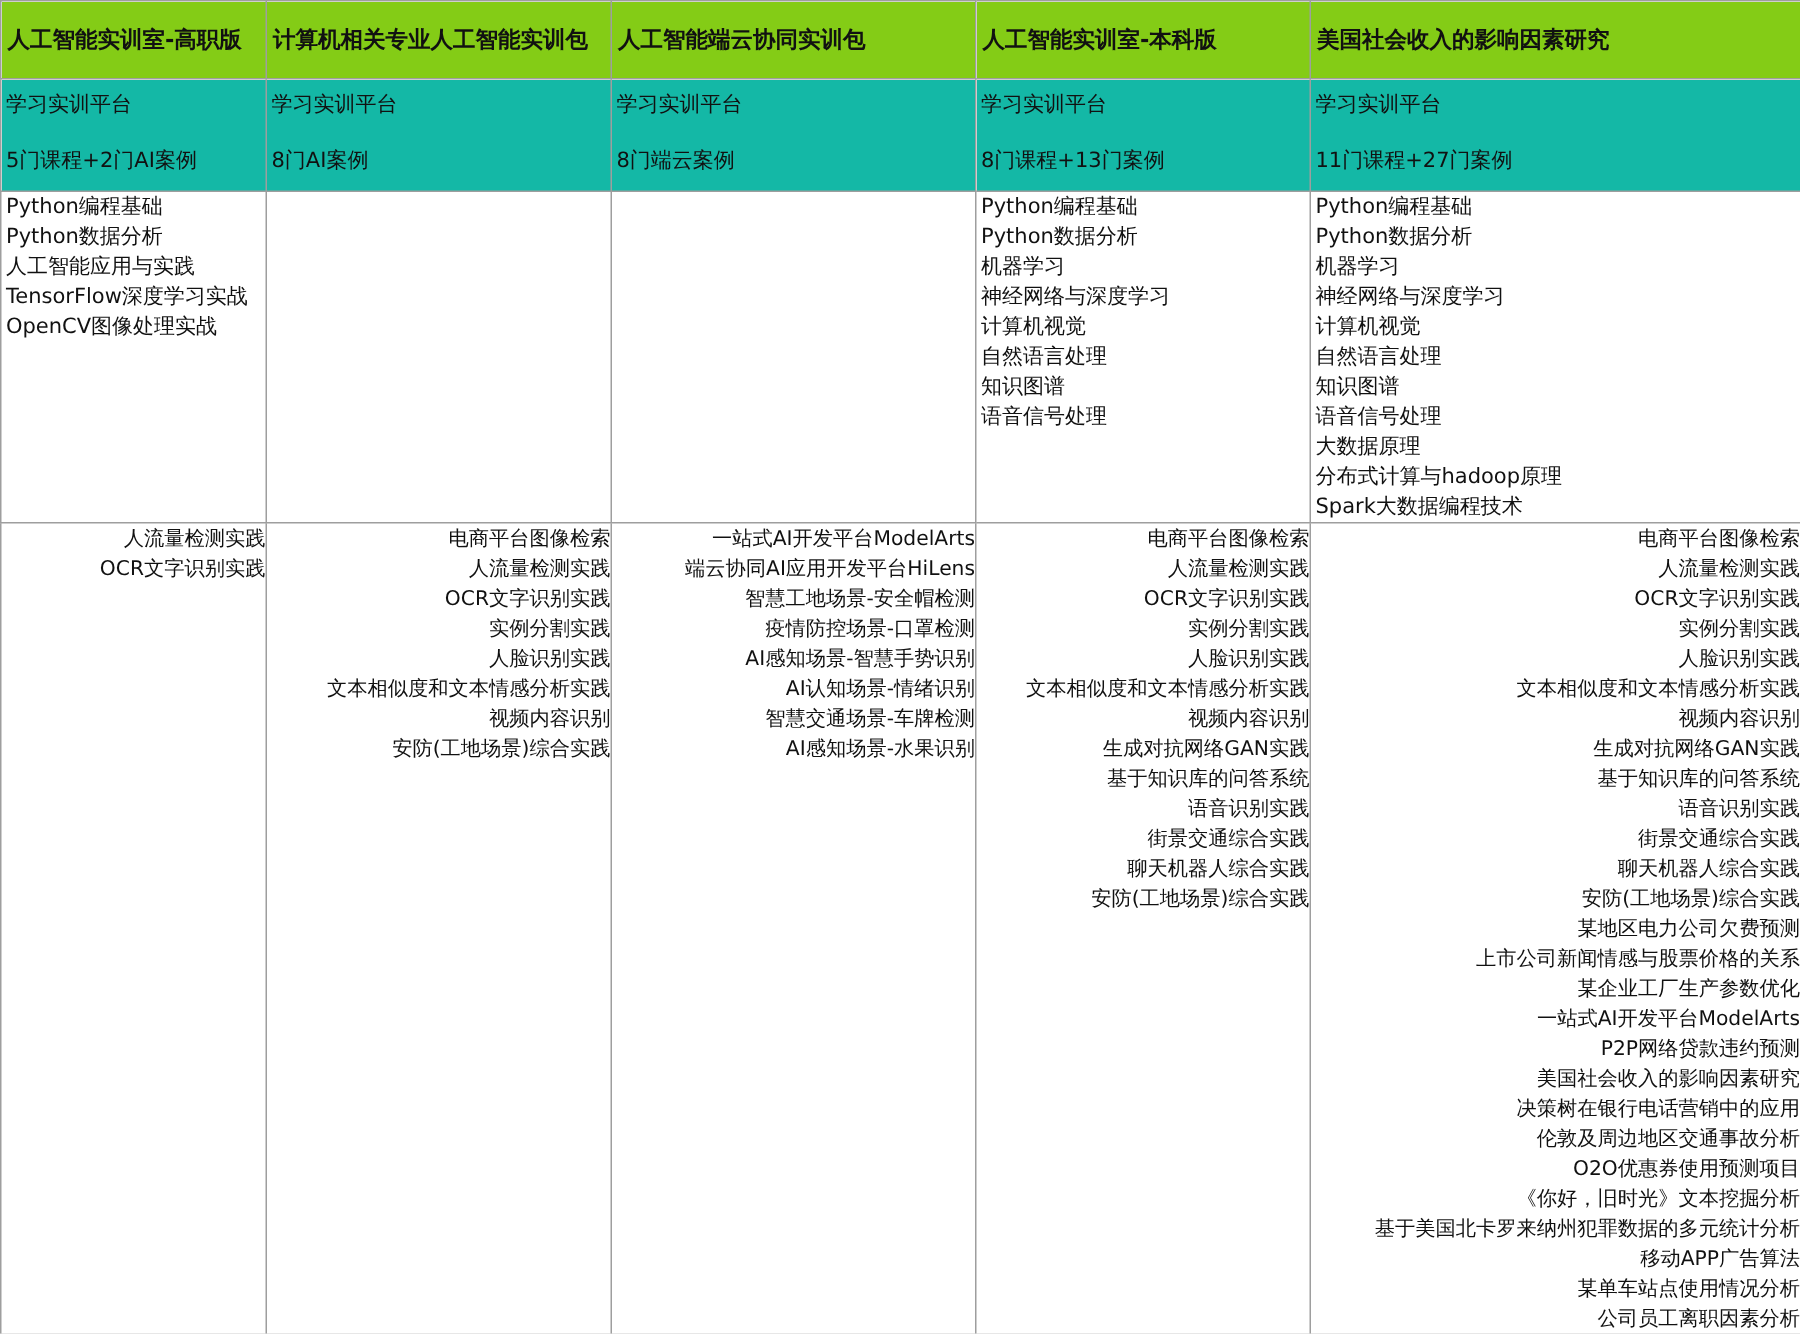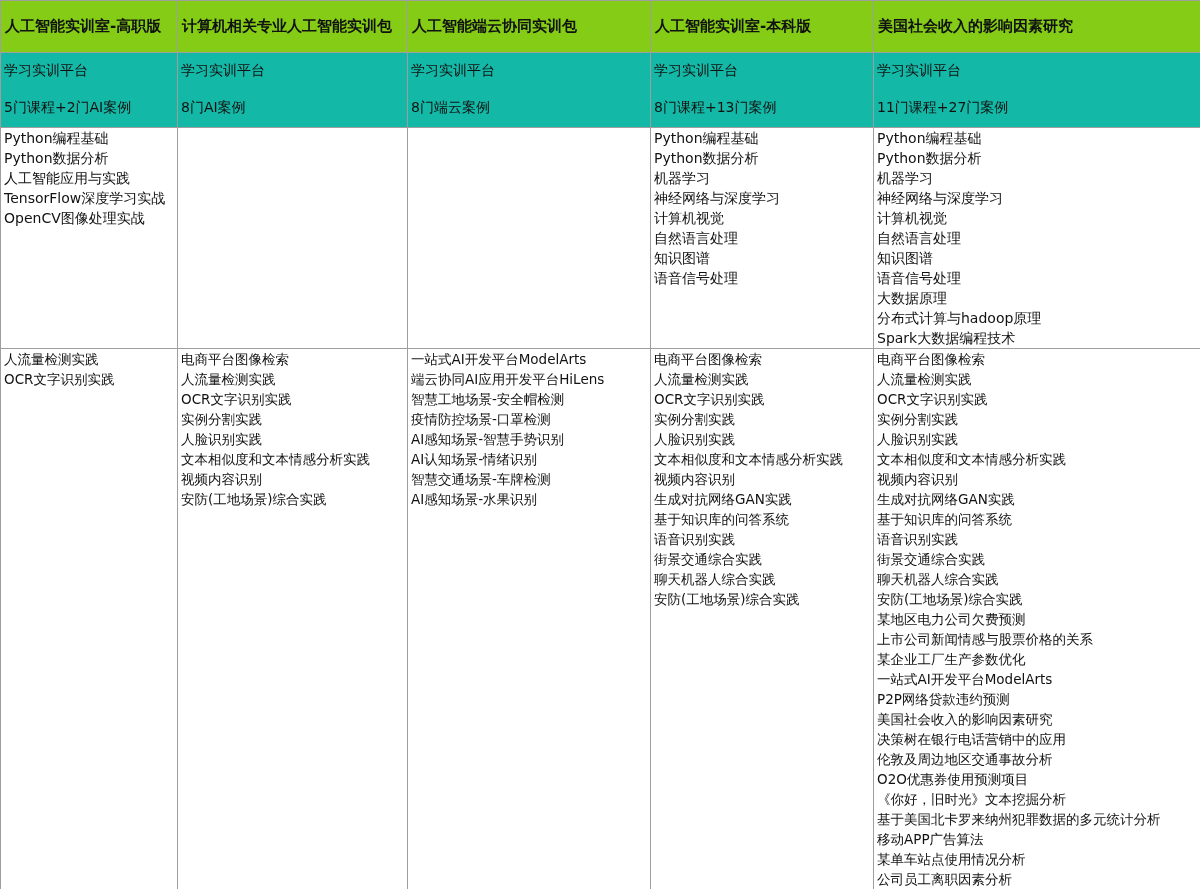--- a/index.html
+++ b/index.html
@@ -12,7 +12,7 @@
     tr.platform .p-line1 { display: block; margin-top: 7px; line-height: 20px; }
     tr.platform .p-line2 { display: block; margin-top: 17px; line-height: 20px; }
     tr.courses td { height: 220px; font-size: 14px; }
-    tr.cases td { height: 539px; font-size: 13.5px; }
+    tr.cases td { height: 539px; font-size: 13.5px; text-align: right; }
     .list { list-style: none; margin: 0; padding: 0; }
     .list li { line-height: 20px; height: 20px; }
     tr.courses .list, tr.cases .list { margin-top: 0px; }

